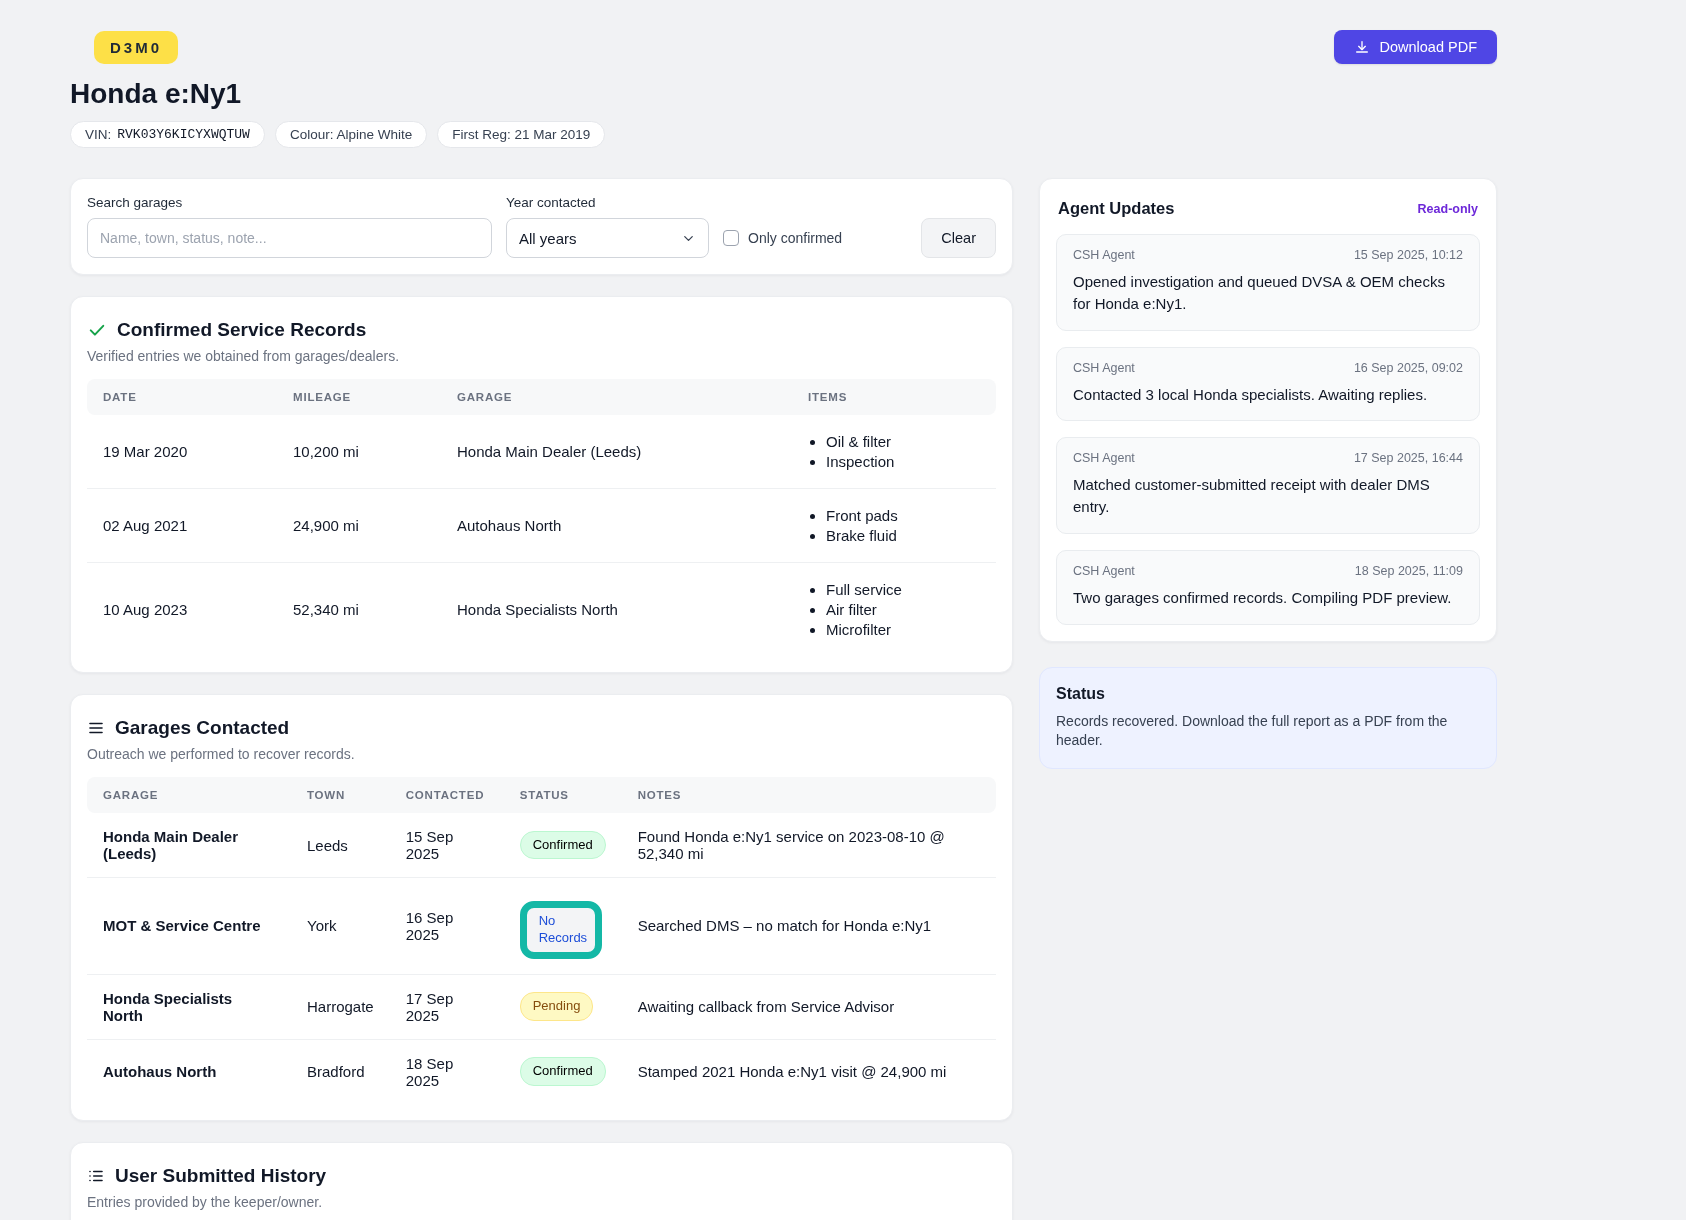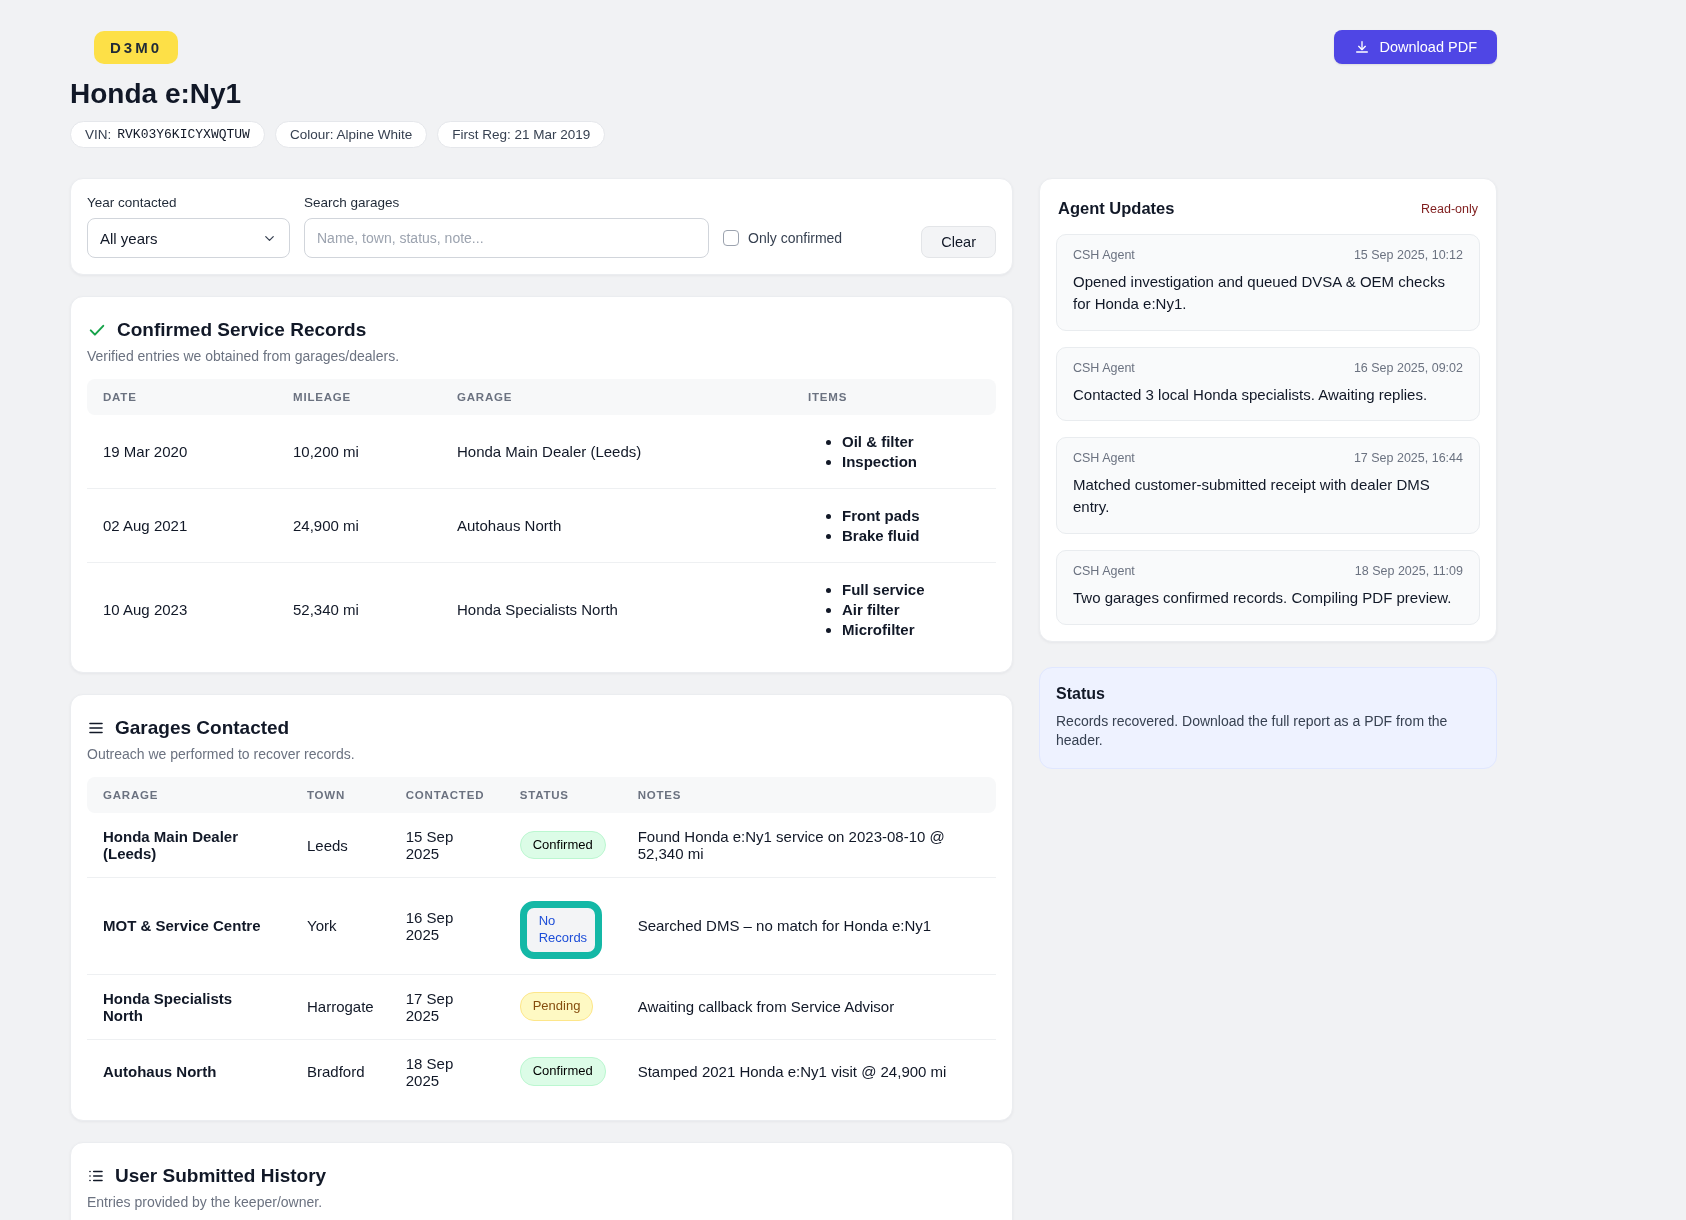--- a/index.html
+++ b/index.html
@@ -162,6 +162,10 @@
 
       <section class="card filter-card">
         <div class="filter-field">
+          <label>Search garages</label>
+          <input class="text-input" type="text" placeholder="Name, town, status, note..." style="">
+        </div>
+        <div class="filter-field">
           <label>Year contacted</label>
           <div class="select">
             <span>All years</span>
@@ -171,10 +175,6 @@
                 </svg>
             </span>
           </div>
-        </div>
-        <div class="filter-field">
-          <label>Search garages</label>
-          <input class="text-input" type="text" placeholder="Name, town, status, note..." style="">
         </div>
         <label class="checkbox-row">
           <span class="checkbox-box"></span>

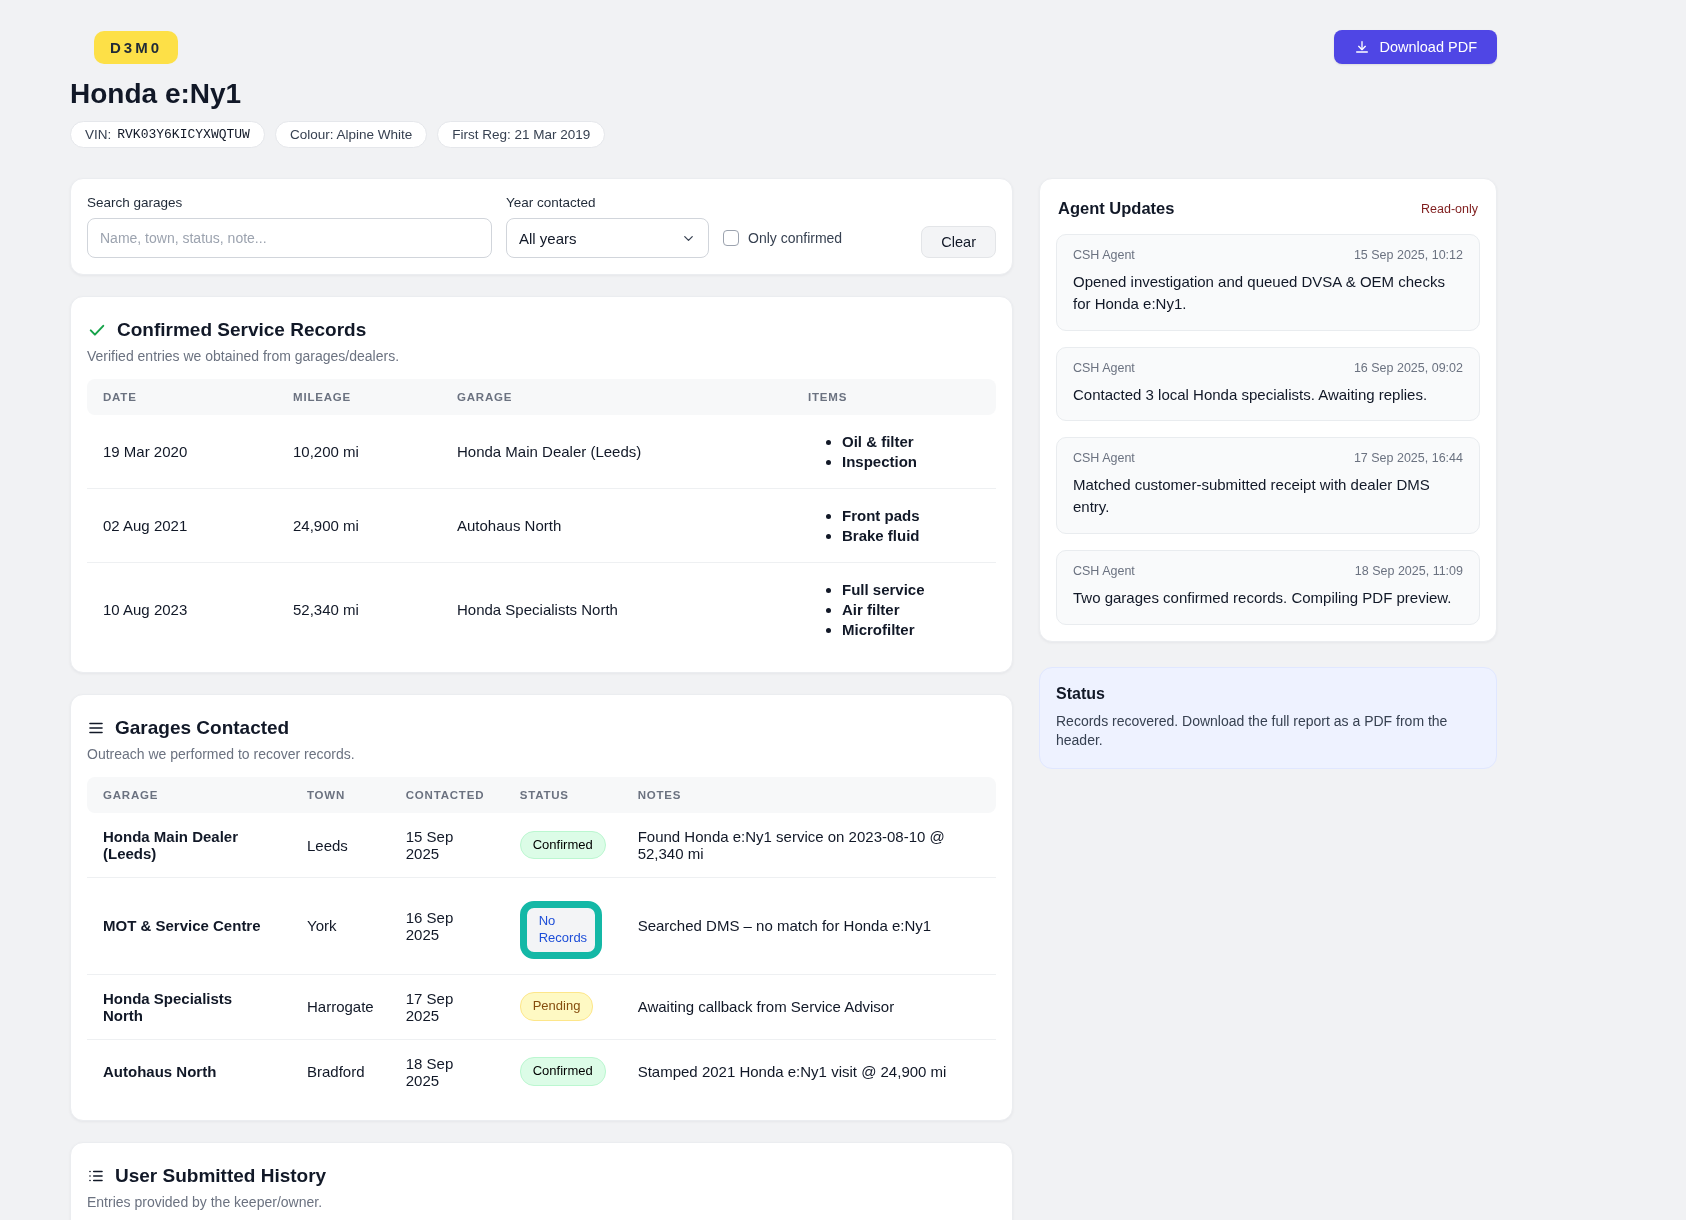--- a/index.html
+++ b/index.html
@@ -115,7 +115,7 @@
   
   .agent-head { display:flex; justify-content:space-between; align-items:center; margin:4px 2px 16px; }
   .agent-head h2 { font-size:16.5px; font-weight:700; }
-  .readonly { font-size:12.5px; color:#7f1d1d; }
+  .readonly { font-size:12.5px; color:#6d28d9;font-weight:bold; }
   .agent-list { display:flex; flex-direction:column; gap:16px; }
   .agent-item { background:#f9fafb; border:1px solid #e9ecef; border-radius:10px; padding:13px 16px 15px; }
   .agent-item-head { display:flex; justify-content:space-between; margin-bottom:9px; }

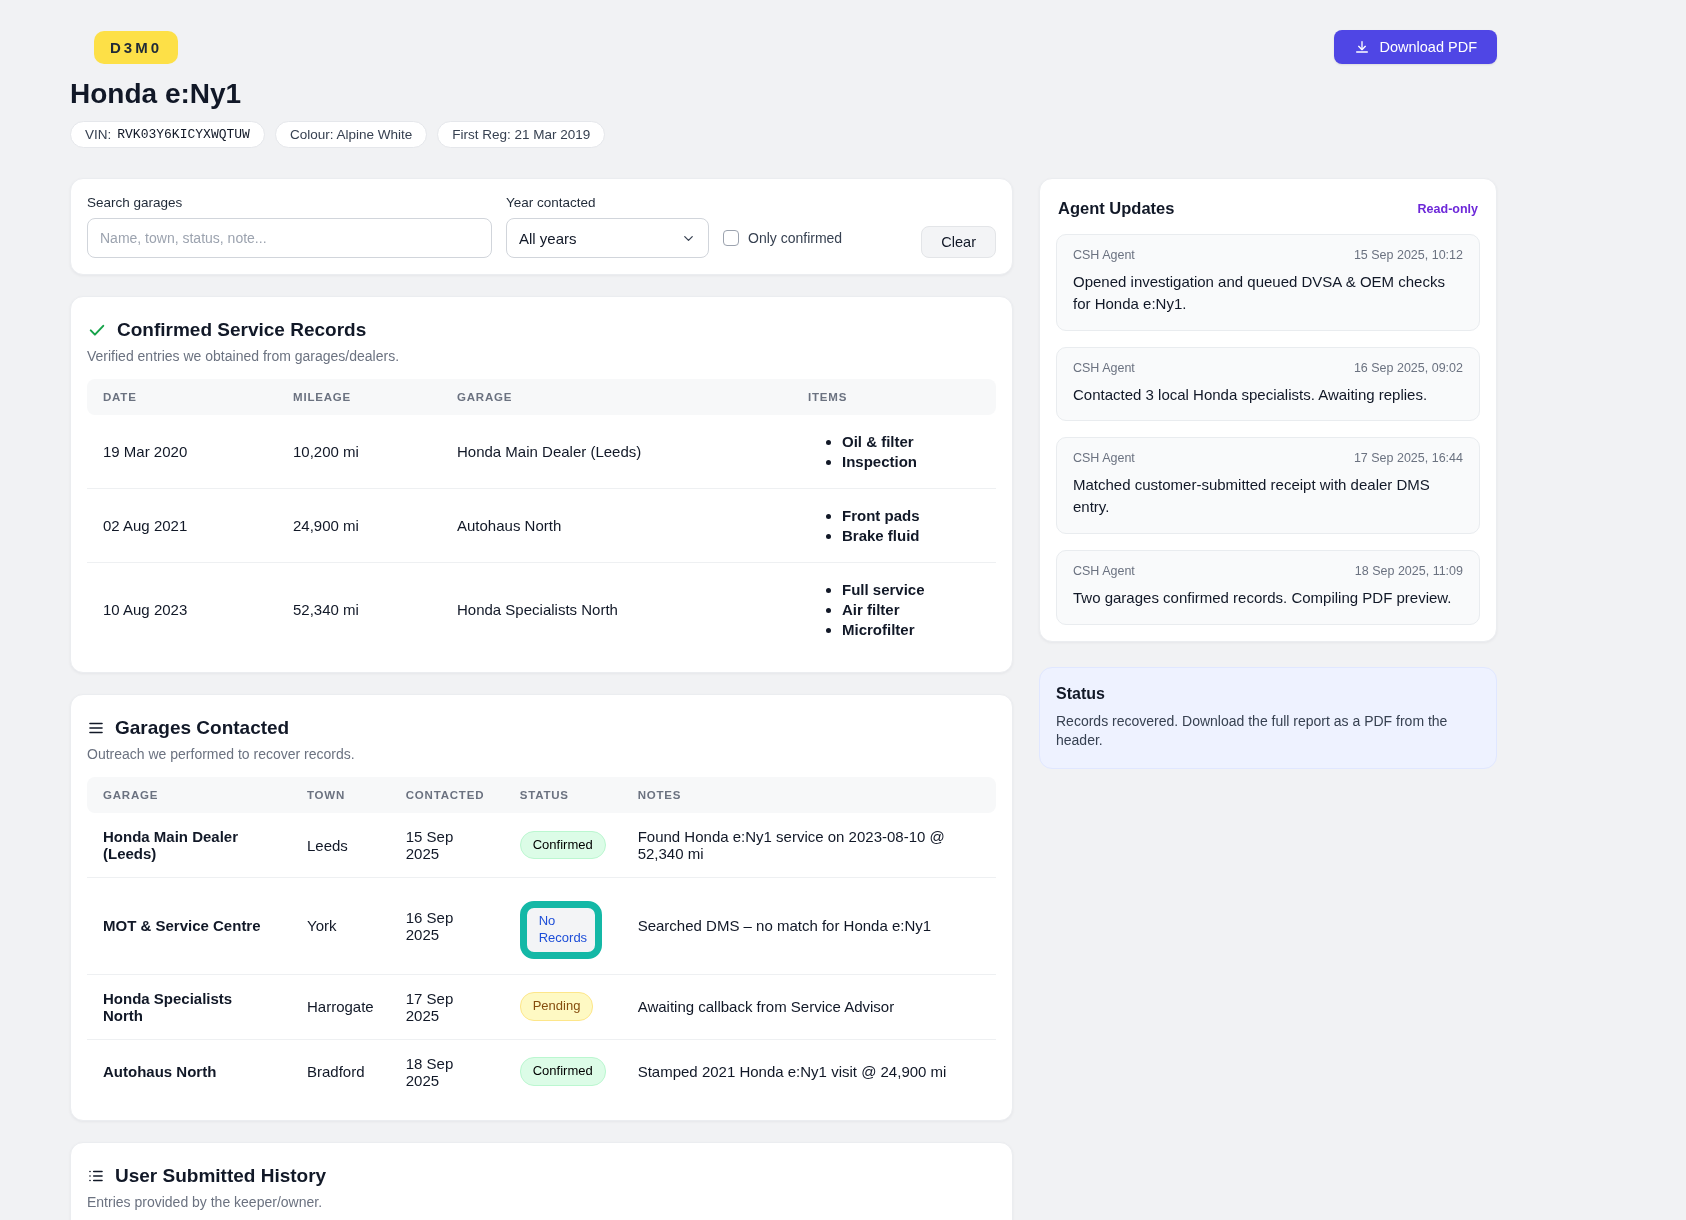--- a/index.html
+++ b/index.html
@@ -65,7 +65,7 @@
     width:16px; height:16px; border:1.5px solid #9ca3af; border-radius:4px; background:#fff; flex:0 0 auto;
   }
   .btn-secondary {
-    margin-left:auto; height:32px; padding:0 19px; cursor:pointer;
+    margin-left:auto; height:40px; padding:0 19px; cursor:pointer;
     background:#f3f4f6; border:1px solid #e3e5e8; border-radius:8px;
     font-family:inherit; font-size:14.5px; color:#111827;
   }

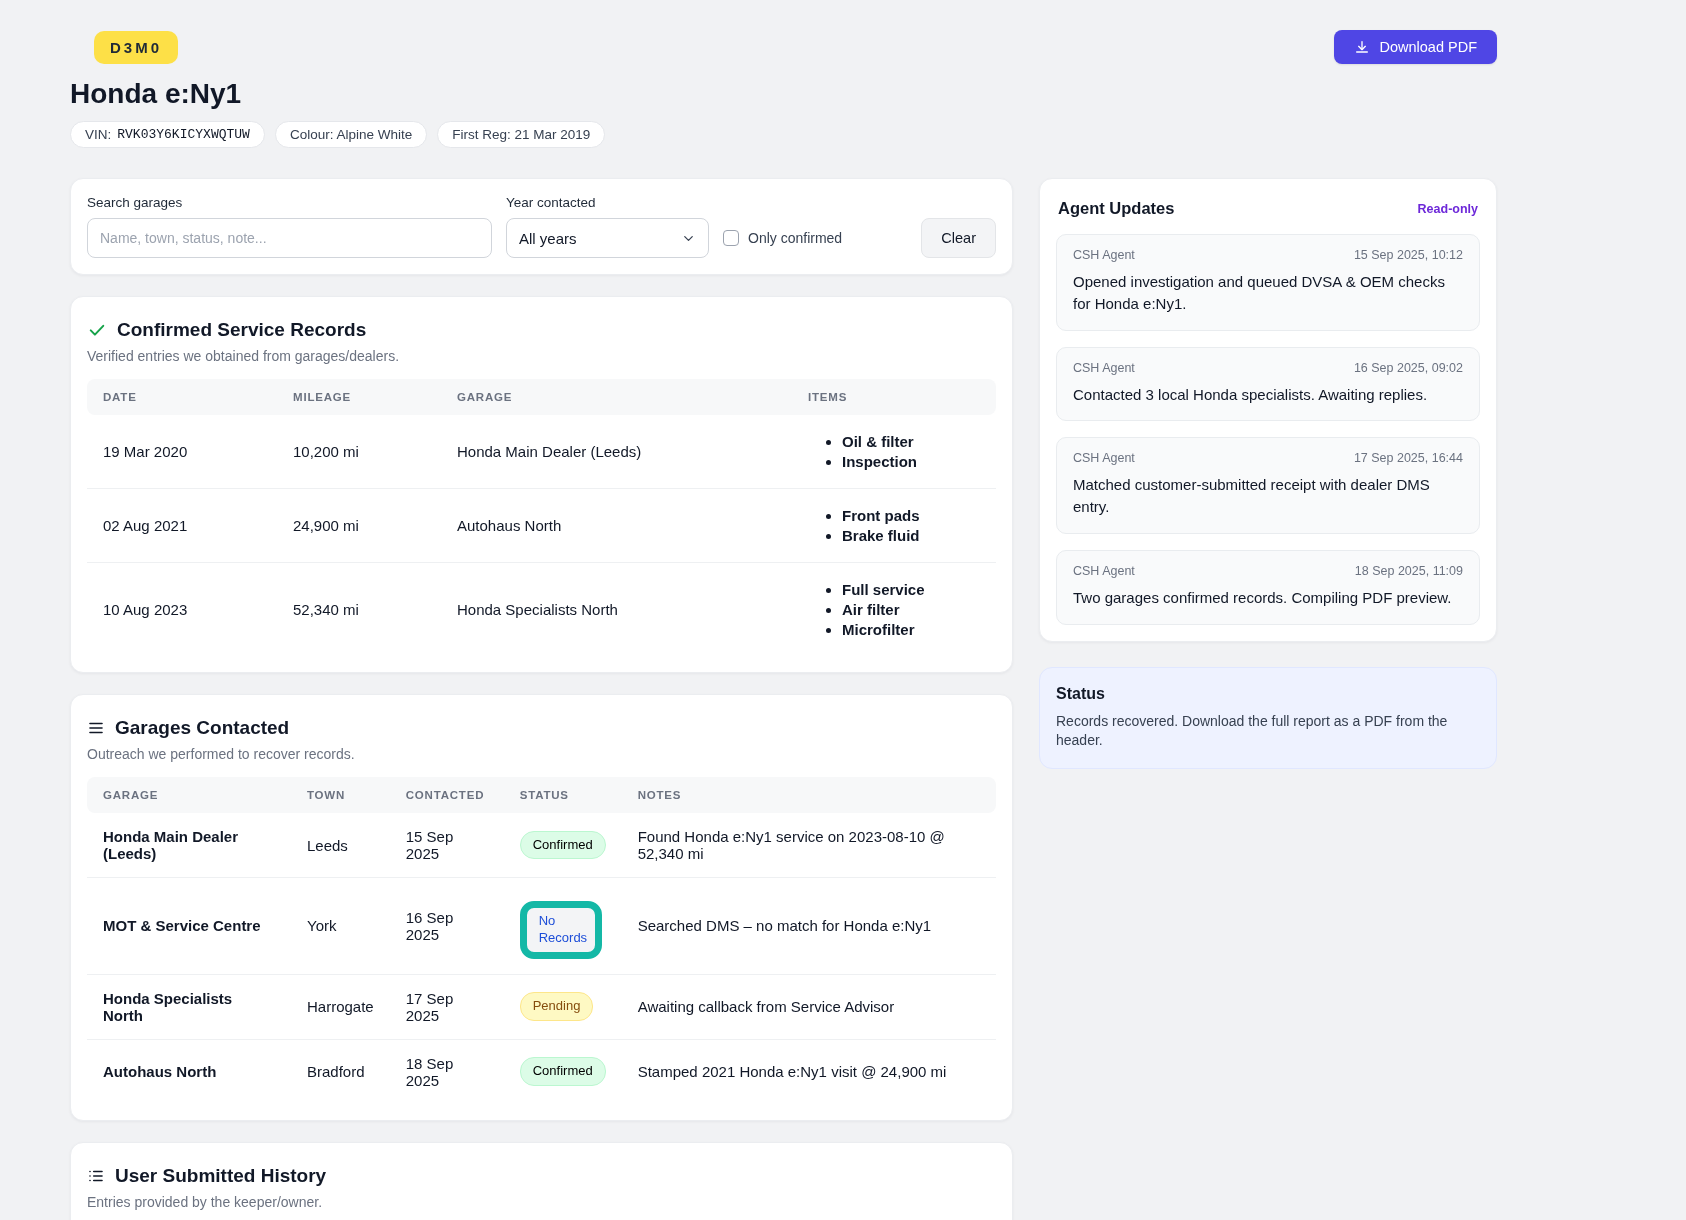--- a/index.html
+++ b/index.html
@@ -90,7 +90,7 @@
 
   .svc-col-date { width:190px; } .svc-col-mileage { width:164px; } .svc-col-garage { width:351px; }
   .items-list { list-style:disc; padding-left:18px; }
-  .items-list li { margin:3px 16px;font-weight:bold; }
+  .items-list li { margin:3px 0; }
 
   .gar-col-garage { width:204px; } .gar-col-town { width:98px; }
   .gar-col-contacted { width:114px; } .gar-col-status { width:108px; }

